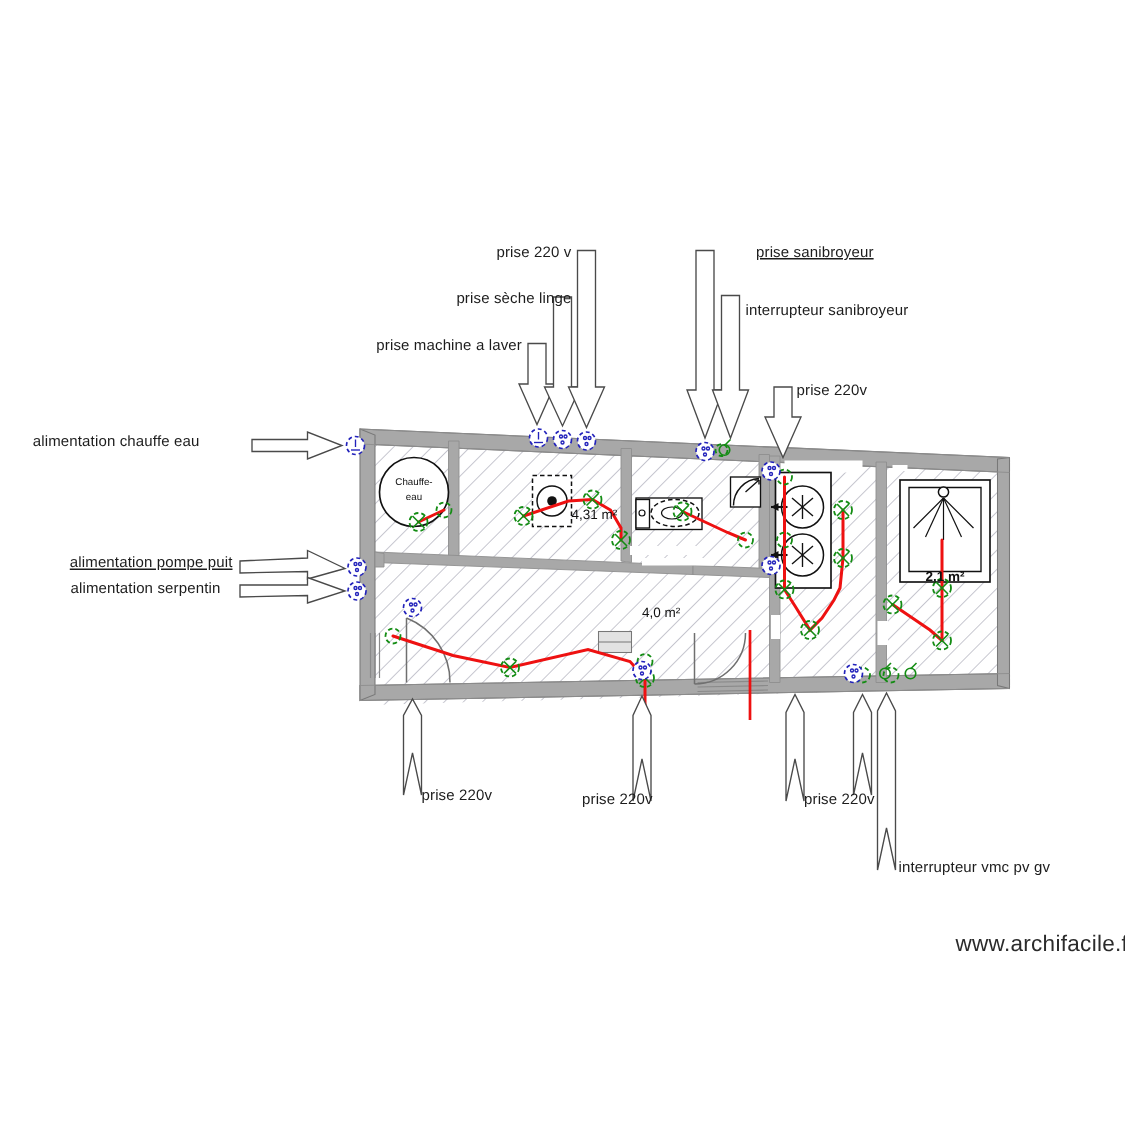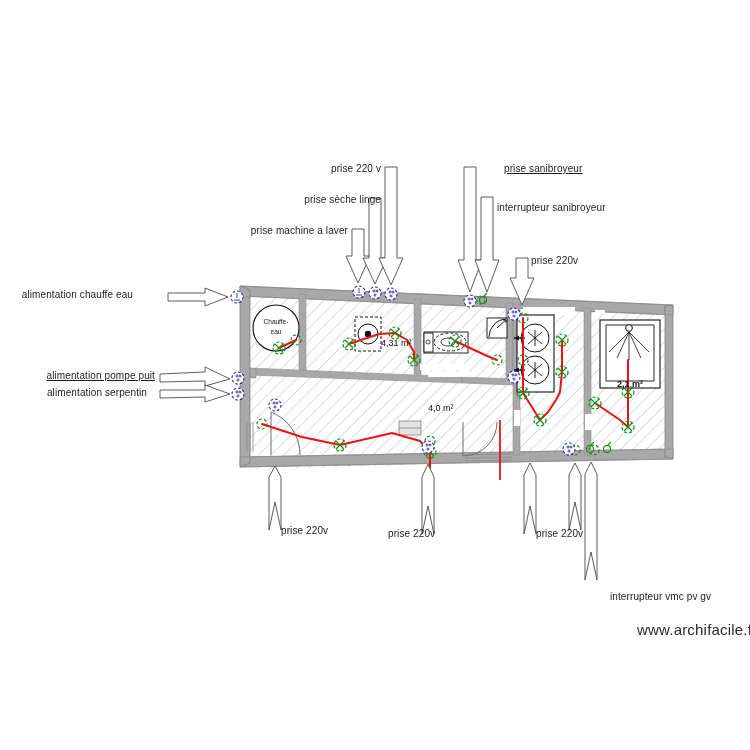--- a/index.html
+++ b/index.html
@@ -339,7 +339,7 @@
 <div class="lbl" style="left:281px;top:525px;">prise 220v</div>
 <div class="lbl" style="left:388px;top:528px;">prise 220v</div>
 <div class="lbl" style="left:536px;top:528px;">prise 220v</div>
-<div class="lbl" style="left:599px;top:591px;margin-left:11px;">interrupteur vmc pv gv</div>
+<div class="lbl" style="left:599px;top:573px;">interrupteur vmc pv gv</div>
 
 <div class="arealbl" style="left:352px;top:338px;margin-left:29px;">4,31 m²</div>
 <div class="arealbl" style="left:428px;top:403px;">4,0 m²</div>

